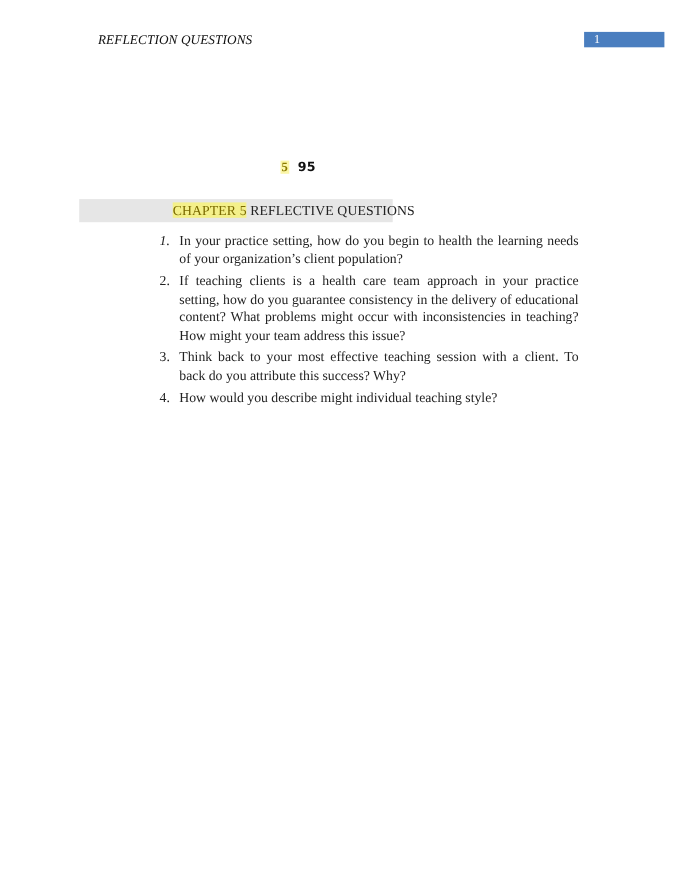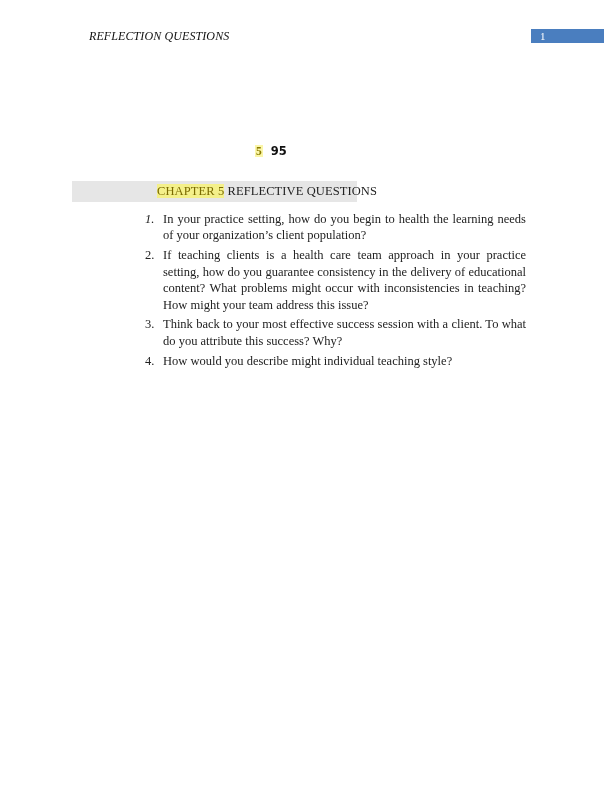--- a/index.html
+++ b/index.html
@@ -47,7 +47,7 @@
   </li>
   <li>
     <span class="num">3.</span>
-    <span class="txt">Think back to your most effective success session with a client. To what do you attribute this success? Why?</span>
+    <span class="txt">Think back to your most effective teaching session with a client. To back do you attribute this success? Why?</span>
   </li>
   <li>
     <span class="num">4.</span>

